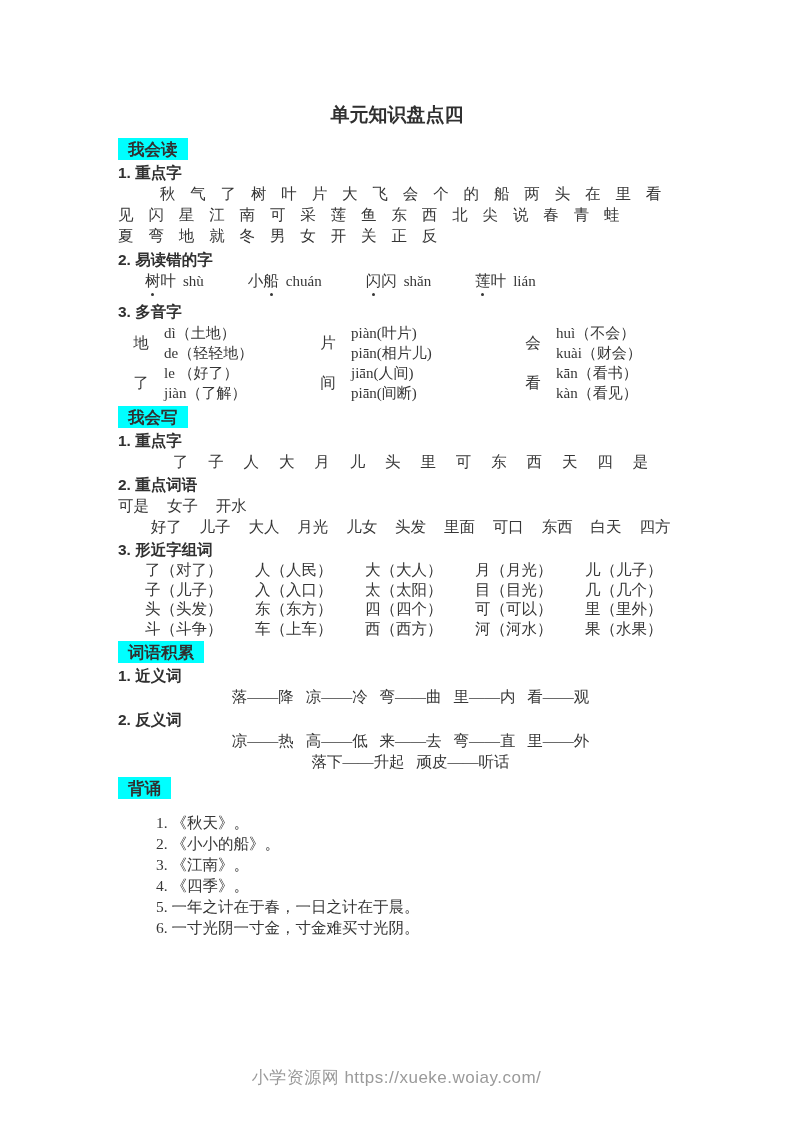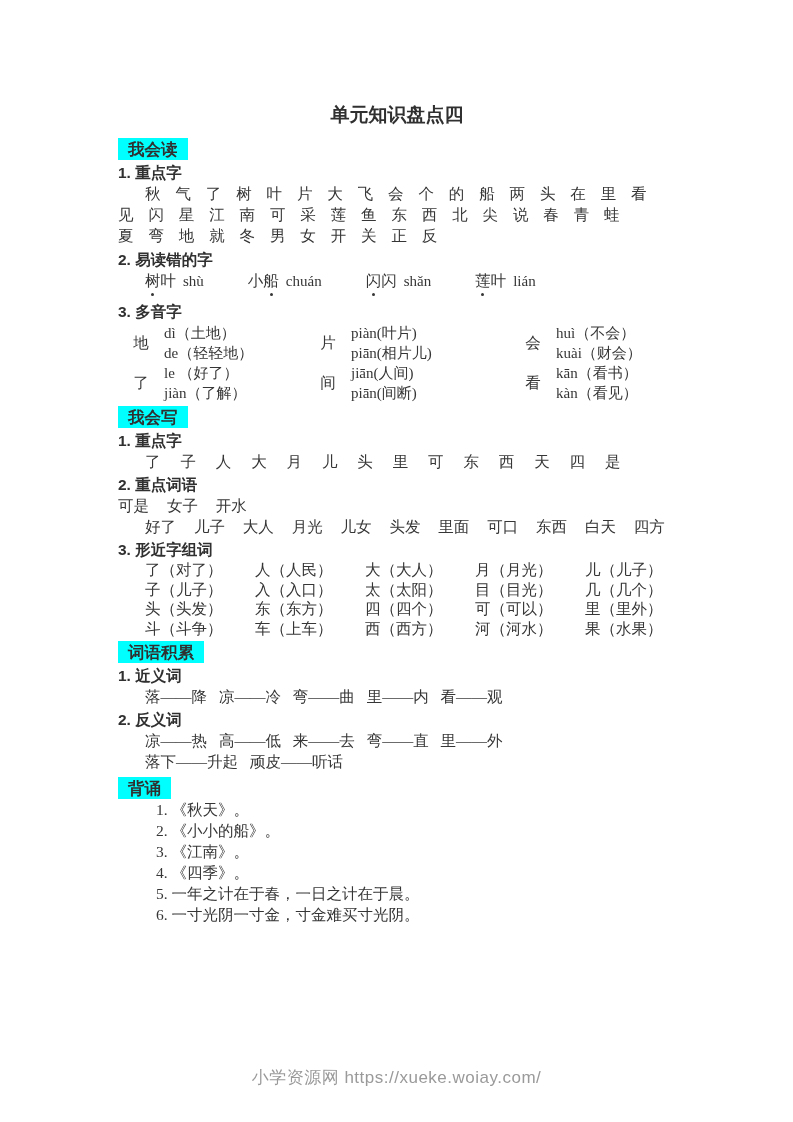--- a/index.html
+++ b/index.html
@@ -51,7 +51,7 @@
     line-height: 21px;
     white-space: pre-wrap;
   }
-  .indent { padding-left: 27px; }
+  .indent { padding-left: 27px; text-align: center; }
   .char-line { word-spacing: 11px; }
   .write-char-line { word-spacing: 16px; }
   .word-line { word-spacing: 14px; }

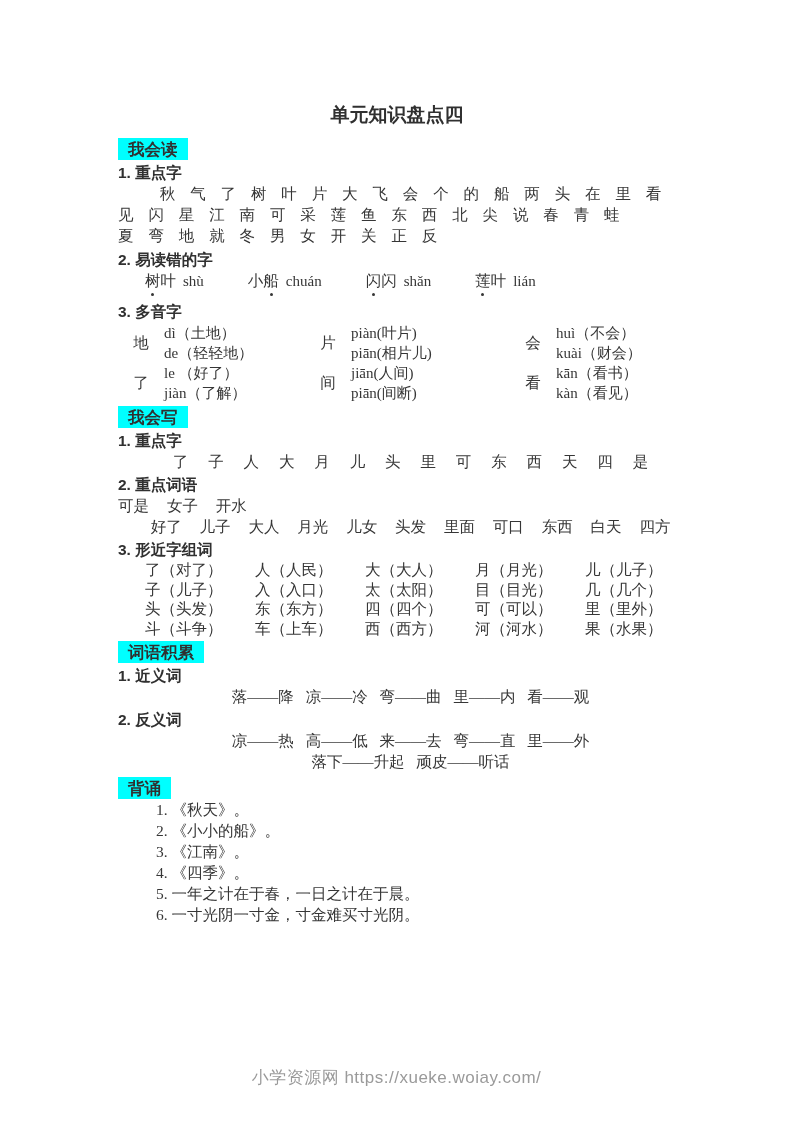--- a/index.html
+++ b/index.html
@@ -247,7 +247,7 @@
     <div class="sec-header-wrap" style="margin-top:5px;">
       <span class="sec-header">背诵</span>
     </div>
-    <div style="margin-top:0;">
+    <div style="margin-top:13px;">
       <div class="recite-item">1. 《秋天》。</div>
       <div class="recite-item">2. 《小小的船》。</div>
       <div class="recite-item">3. 《江南》。</div>

